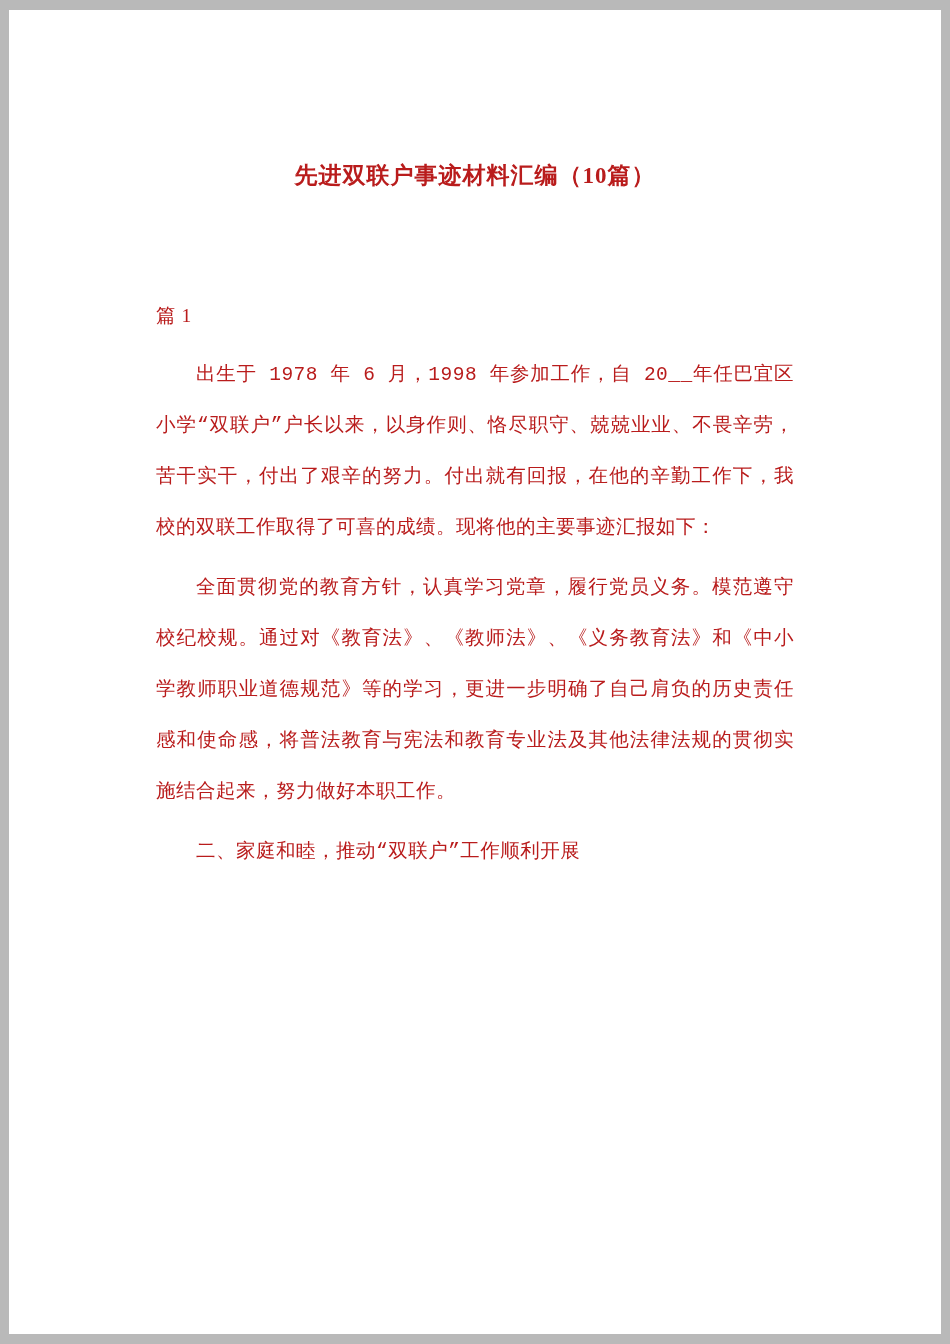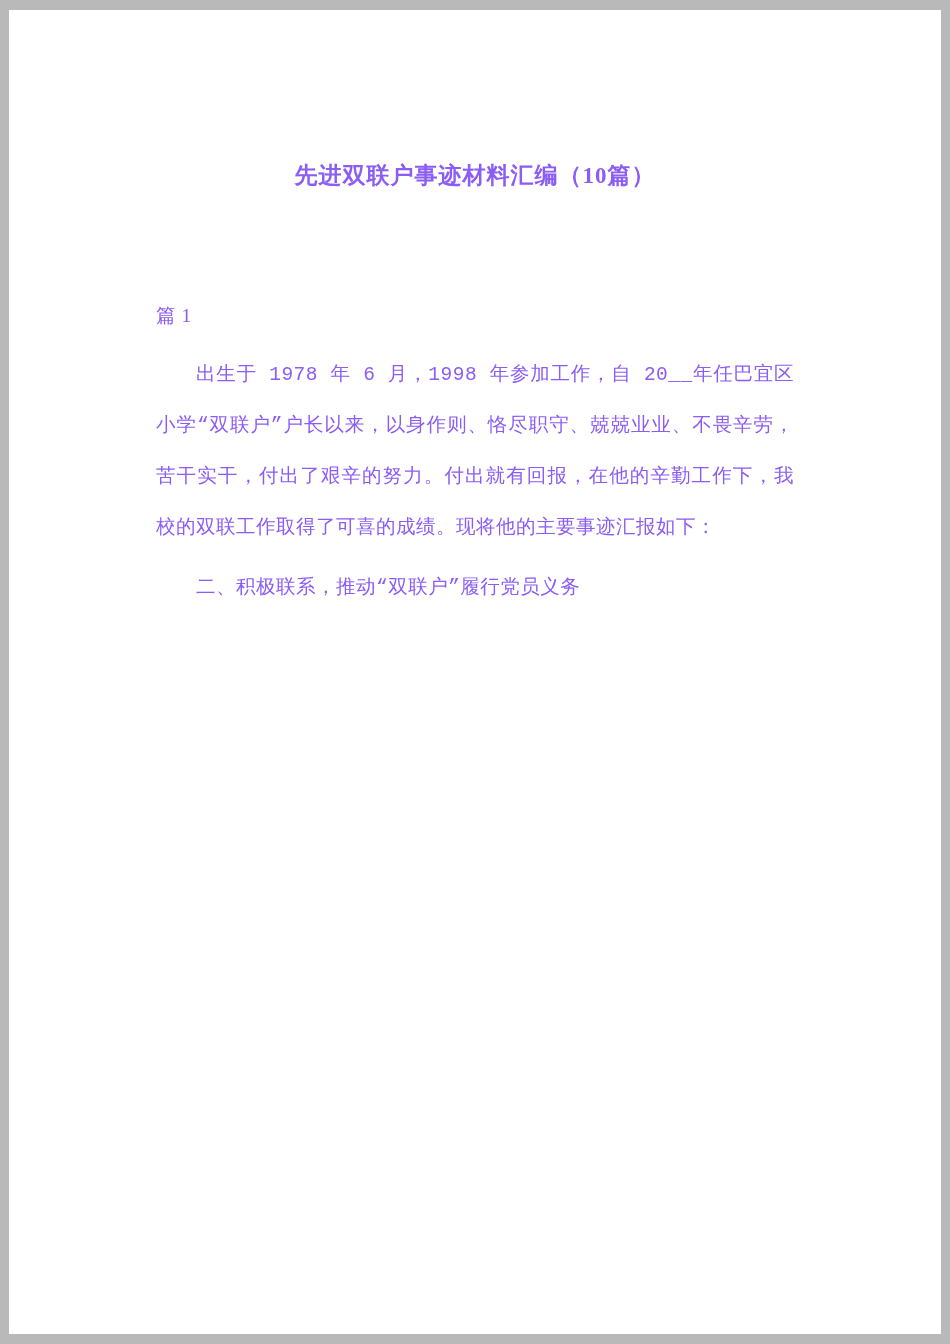--- a/index.html
+++ b/index.html
@@ -22,7 +22,7 @@
     height: 100%;
     box-sizing: border-box;
     padding: 150px 138px 60px 138px;
-    color: #8b5cf6;
+    color: #b91c1c;
   }
   .doc-title {
     text-align: center;

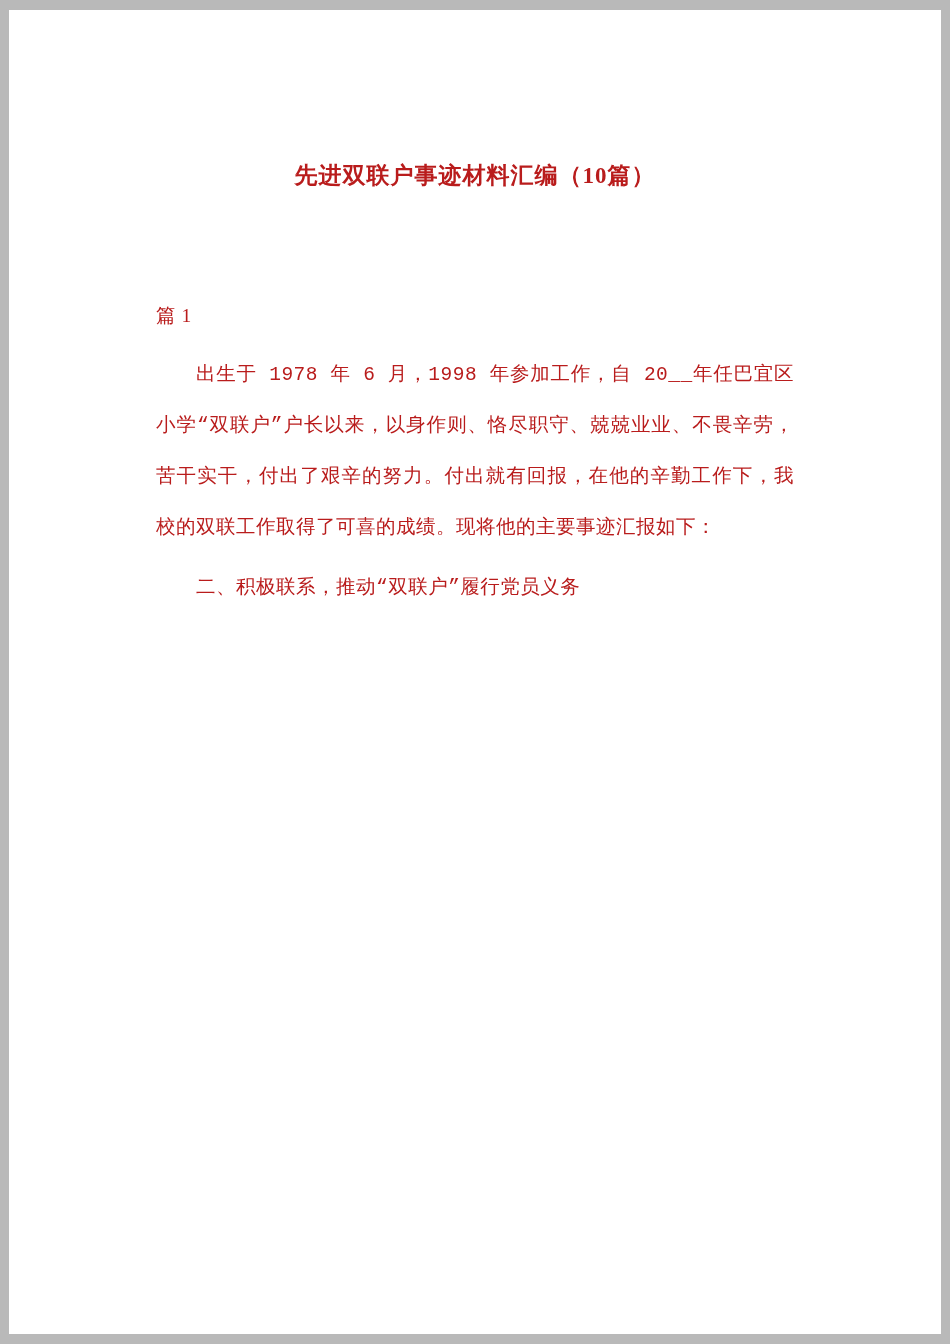--- a/index.html
+++ b/index.html
@@ -54,6 +54,7 @@
     <div class="paragraphs">
         <p class="">篇 1</p>
         <p class="indent">出生于 1978 年 6 月，1998 年参加工作，自 20__年任巴宜区小学“双联户”户长以来，以身作则、恪尽职守、兢兢业业、不畏辛劳，苦干实干，付出了艰辛的努力。付出就有回报，在他的辛勤工作下，我校的双联工作取得了可喜的成绩。现将他的主要事迹汇报如下：</p>
+        <p class="indent">全面贯彻党的教育方针，认真学习党章，履行党员义务。模范遵守校纪校规。通过对《教育法》、《教师法》、《义务教育法》和《中小学教师职业道德规范》等的学习，更进一步明确了自己肩负的历史责任感和使命感，将普法教育与宪法和教育专业法及其他法律法规的贯彻实施结合起来，努力做好本职工作。</p>
         <p class="indent">二、积极联系，推动“双联户”履行党员义务</p>
       </div>
   </div>

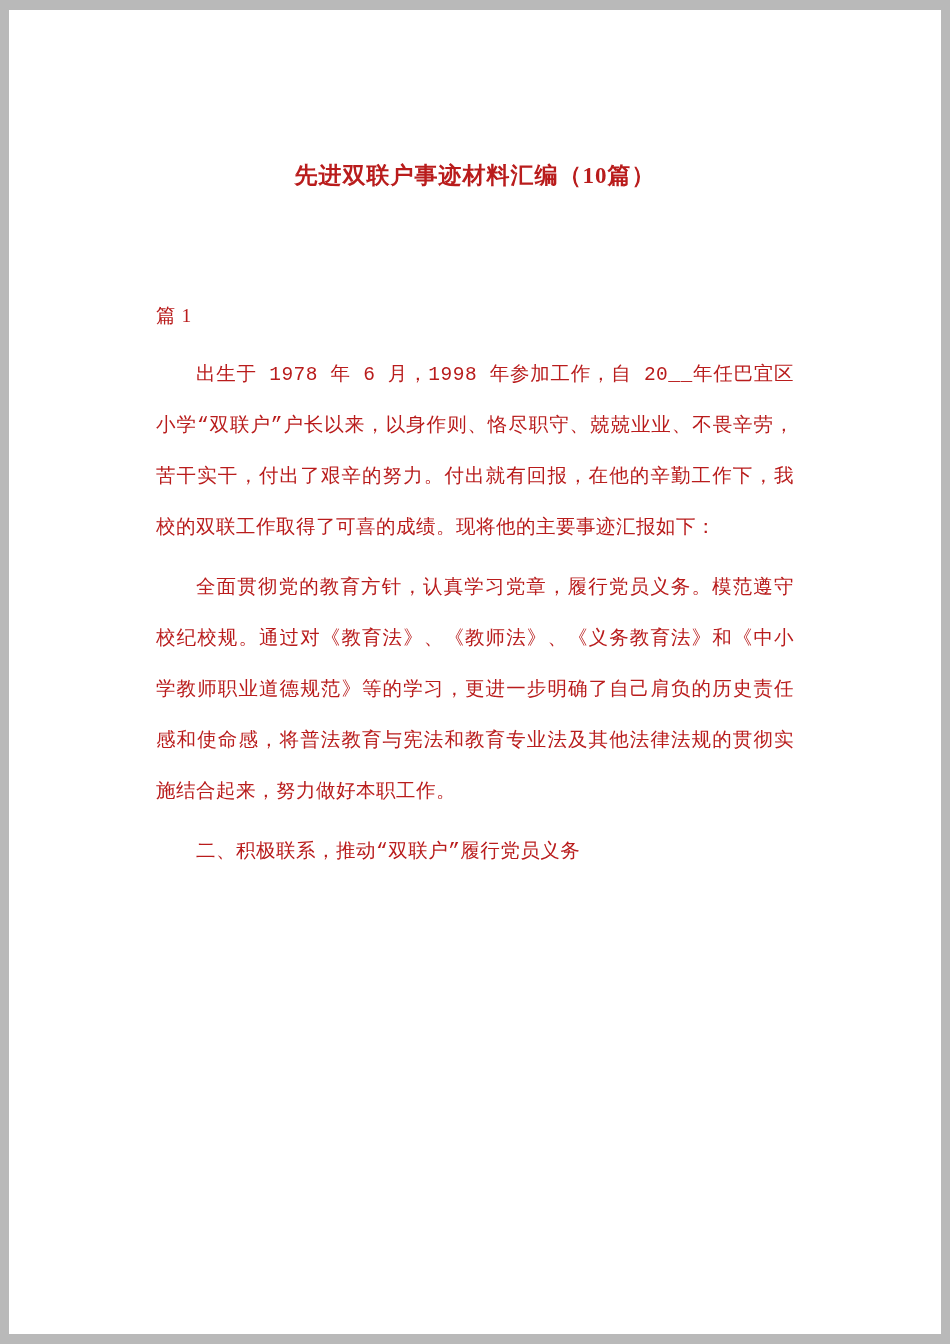--- a/index.html
+++ b/index.html
@@ -55,7 +55,7 @@
         <p class="">篇 1</p>
         <p class="indent">出生于 1978 年 6 月，1998 年参加工作，自 20__年任巴宜区小学“双联户”户长以来，以身作则、恪尽职守、兢兢业业、不畏辛劳，苦干实干，付出了艰辛的努力。付出就有回报，在他的辛勤工作下，我校的双联工作取得了可喜的成绩。现将他的主要事迹汇报如下：</p>
         <p class="indent">全面贯彻党的教育方针，认真学习党章，履行党员义务。模范遵守校纪校规。通过对《教育法》、《教师法》、《义务教育法》和《中小学教师职业道德规范》等的学习，更进一步明确了自己肩负的历史责任感和使命感，将普法教育与宪法和教育专业法及其他法律法规的贯彻实施结合起来，努力做好本职工作。</p>
-        <p class="indent">二、积极联系，推动“双联户”履行党员义务</p>
+        <p class="indent">二、家庭和睦，推动“双联户”工作顺利开展</p>
       </div>
   </div>
 </div>

